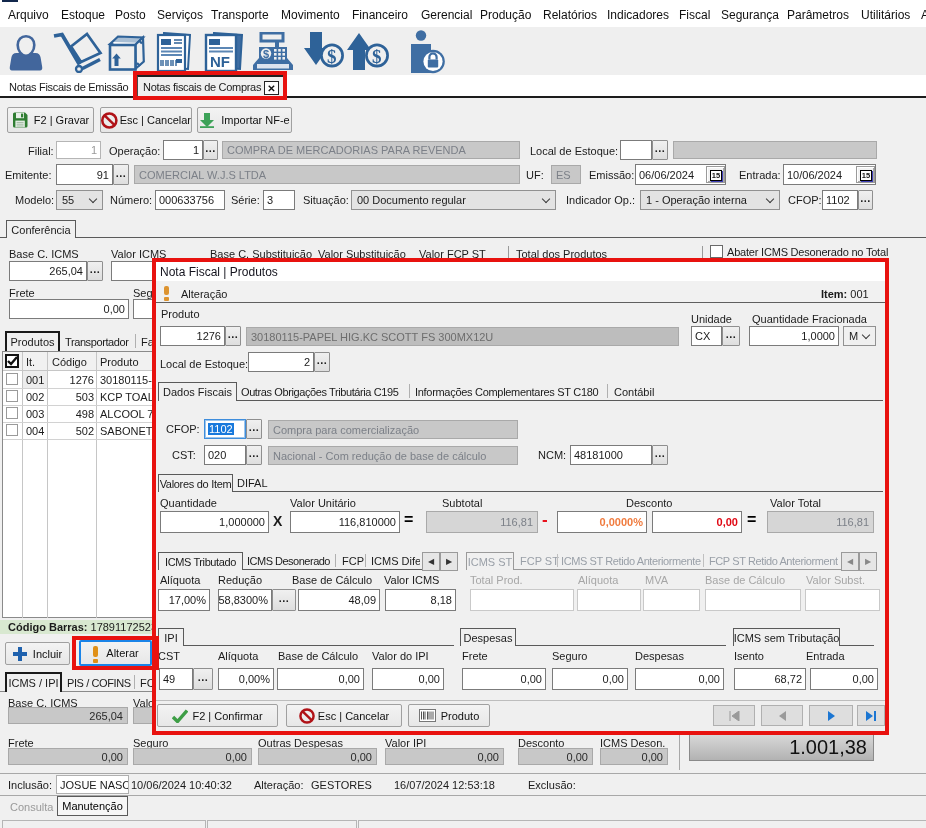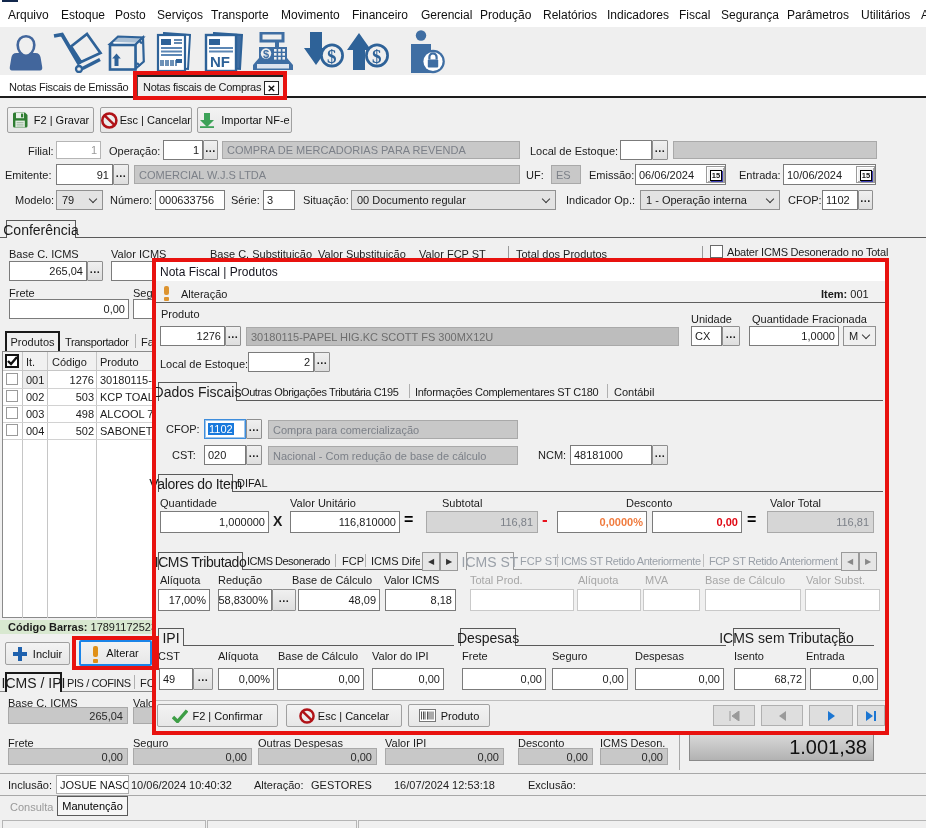--- a/index.html
+++ b/index.html
@@ -197,7 +197,7 @@
 <div class="cal" style="left:856px;top:166px"></div>
 
 <div class="lb" style="left:15px;top:194px">Modelo:</div>
-<div class="cmb" style="left:56px;top:190px;width:47px;height:20px">79</div>
+<div class="cmb" style="left:56px;top:190px;width:47px;height:20px">55</div>
 <div class="lb" style="left:110px;top:194px">Número:</div>
 <div class="in" style="left:155px;top:190px;width:70px;height:20px">000633756</div>
 <div class="lb" style="left:231px;top:194px">Série:</div>

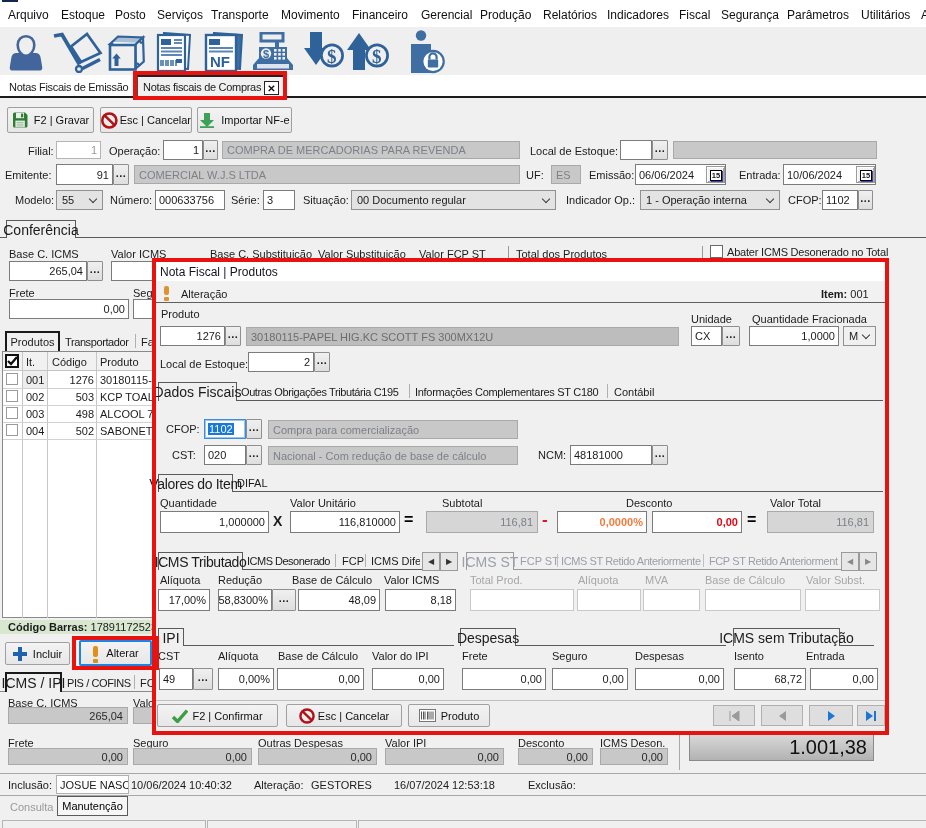--- a/index.html
+++ b/index.html
@@ -12,7 +12,7 @@
 .bt{position:absolute;background:linear-gradient(#f3f3f3,#e7e7e7);border:1px solid #a0a0a0;border-radius:2px;display:flex;align-items:center;justify-content:center;font-size:11px;color:#111;box-sizing:border-box;gap:6px;white-space:nowrap}
 .dd{position:absolute;background:linear-gradient(#f0f0f0,#dedede);border:1px solid #8f8f8f;display:flex;align-items:center;justify-content:center;font-size:11px;font-weight:700;color:#222;box-sizing:border-box;border-radius:1px;letter-spacing:.5px}
 .dd i{font-style:normal;transform:translateY(-2px)}
-.tb{position:absolute;font-size:14px;color:#1b1b1b;display:flex;align-items:center;justify-content:center;background:#f0f0f0;border:1px solid #5a5a5a;border-bottom:none;box-sizing:border-box;z-index:2;white-space:nowrap}
+.tb{position:absolute;font-size:11px;color:#1b1b1b;display:flex;align-items:center;justify-content:center;background:#f0f0f0;border:1px solid #5a5a5a;border-bottom:none;box-sizing:border-box;z-index:2;white-space:nowrap}
 .hl{position:absolute;height:1px;background:#5a5a5a}
 .vl{position:absolute;width:1px;background:#9a9a9a}
 .ck{position:absolute;width:13px;height:13px;background:#fff;border:1px solid #6a6a6a;box-sizing:border-box}

